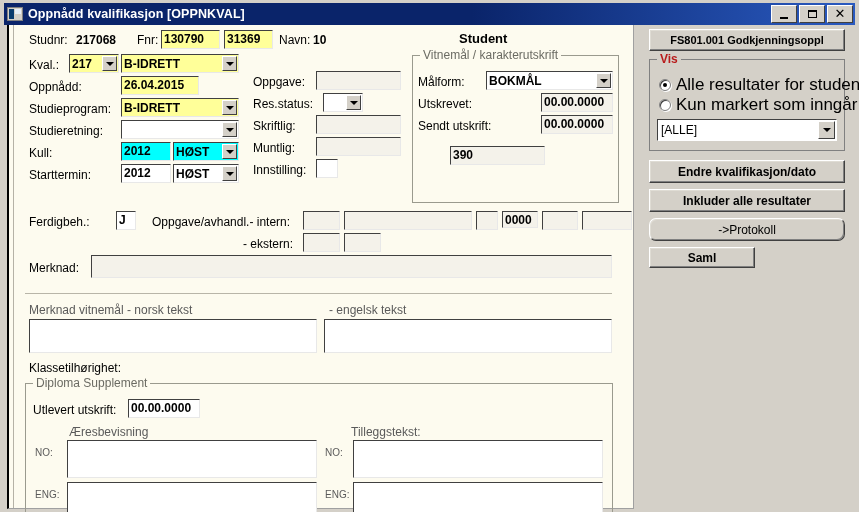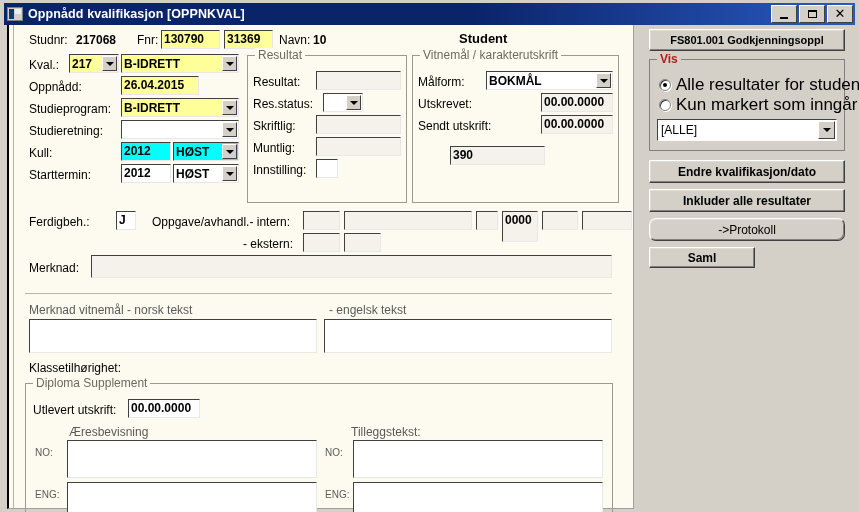--- a/index.html
+++ b/index.html
@@ -417,9 +417,6 @@
             </span>
         </div>
 
-        <div class="group" style="left:234px; top:30px; width:160px; height:148px;">
-          <div class="glegend">Resultat</div>
-        </div>
         <div class="abs lbl" style="left:240px; top:50px;">Resultat:</div>
         <div class="abs tfield ltgray" style="left:303px; top:46px; width:85px; height:19px;"></div>
 

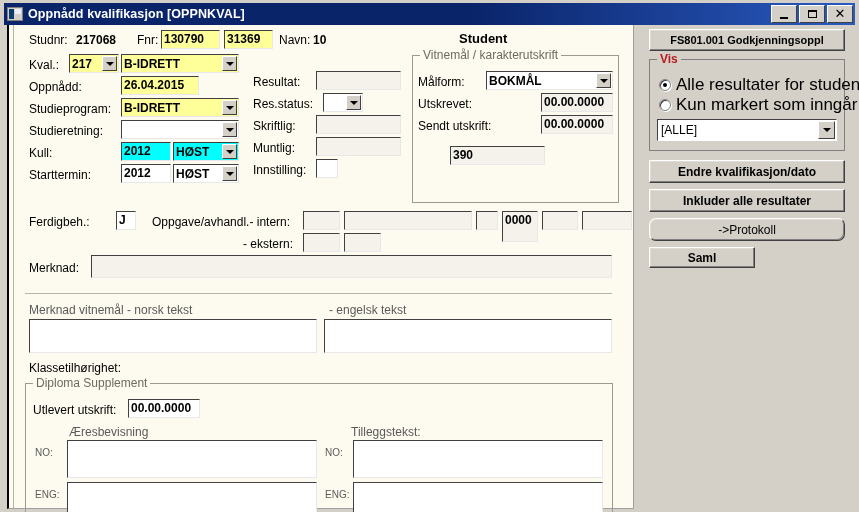--- a/index.html
+++ b/index.html
@@ -417,7 +417,7 @@
             </span>
         </div>
 
-        <div class="abs lbl" style="left:240px; top:50px;">Resultat:</div>
+        <div class="abs lbl" style="left:240px; top:50px;">Oppgave:</div>
         <div class="abs tfield ltgray" style="left:303px; top:46px; width:85px; height:19px;"></div>
 
         <div class="abs lbl" style="left:240px; top:72px;">Res.status:</div>

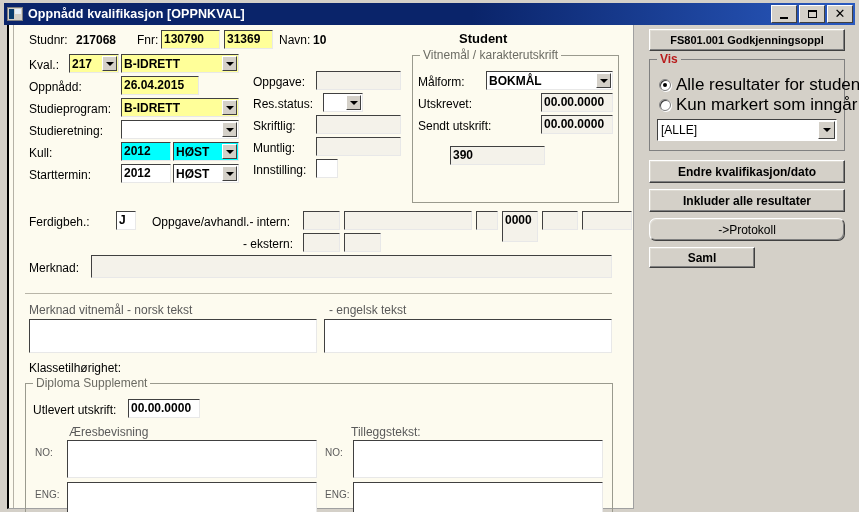--- a/index.html
+++ b/index.html
@@ -462,7 +462,7 @@
         <div class="abs tfield ltgray" style="left:290px; top:186px; width:37px; height:19px;"></div>
         <div class="abs tfield ltgray" style="left:331px; top:186px; width:128px; height:19px;"></div>
         <div class="abs tfield ltgray" style="left:463px; top:186px; width:22px; height:19px;"></div>
-        <div class="abs tfield ltgray bold" style="left:489px; top:186px; width:36px; height:31px;">0000</div>
+        <div class="abs tfield ltgray bold" style="left:489px; top:186px; width:36px; height:17px;">0000</div>
         <div class="abs tfield ltgray" style="left:529px; top:186px; width:36px; height:19px;"></div>
         <div class="abs tfield ltgray" style="left:569px; top:186px; width:50px; height:19px;"></div>
 

